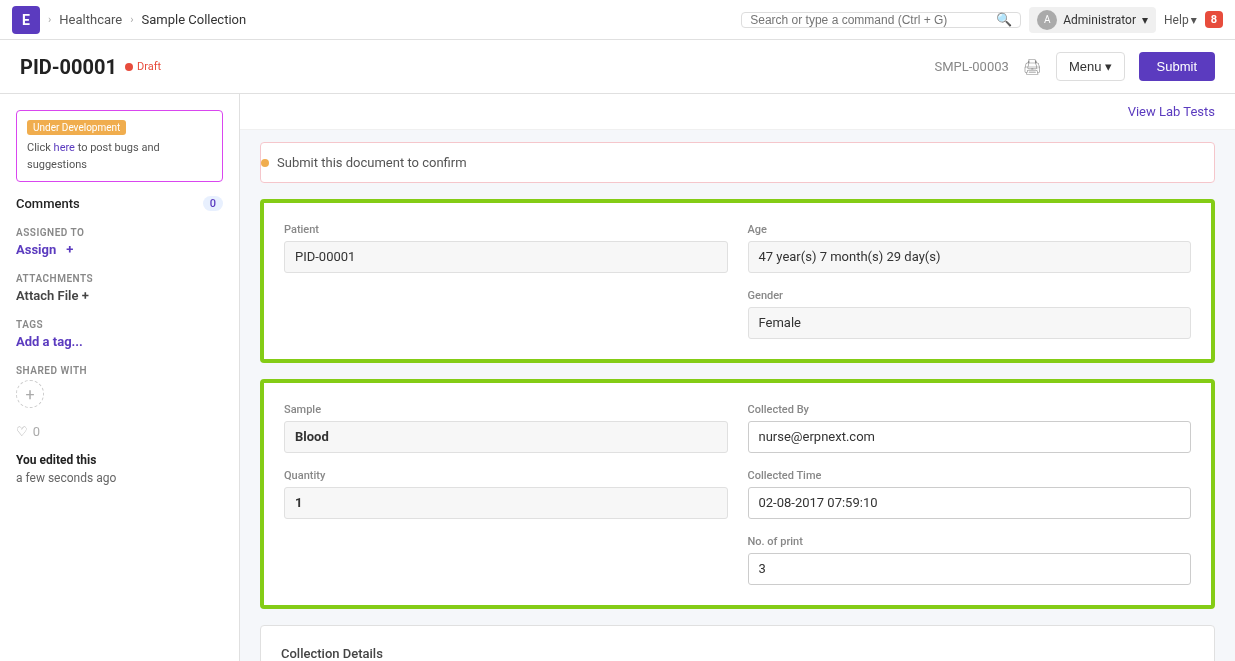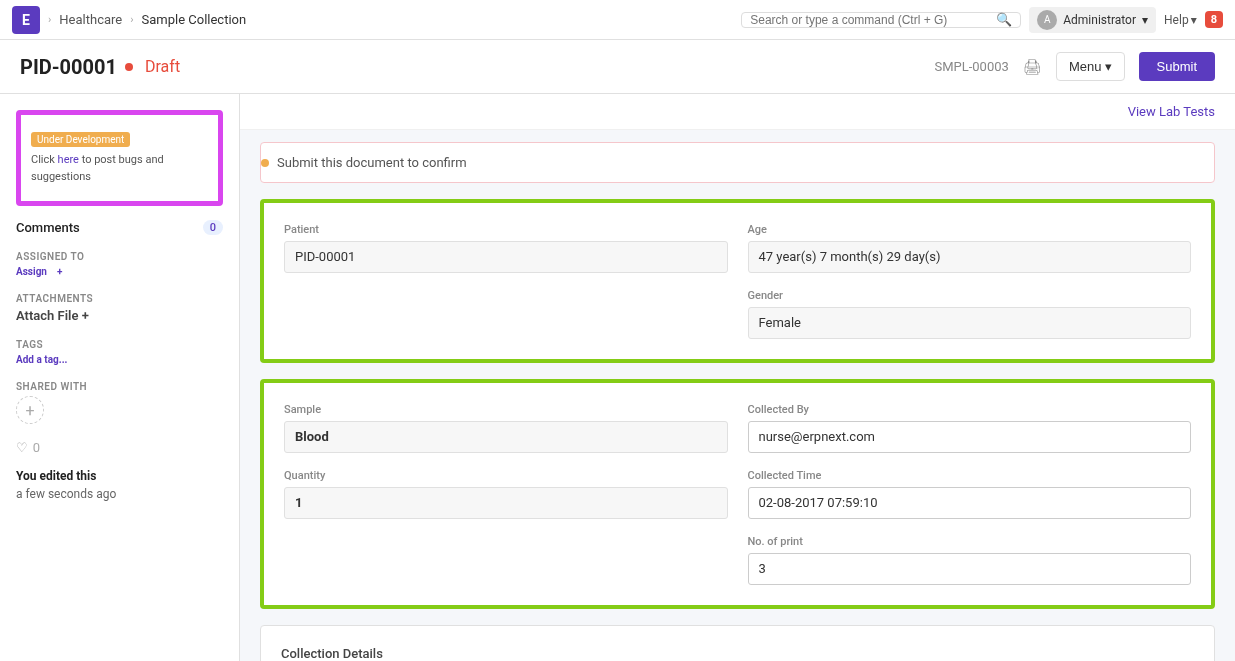--- a/index.html
+++ b/index.html
@@ -52,8 +52,8 @@
     .page-title-area { display: flex; align-items: center; gap: 8px; }
     .page-title { font-size: 20px; font-weight: bold; color: #222; }
     .status-badge {
-      display: flex; align-items: center; gap: 12px;
-      color: #e74c3c; font-size: 16px;
+      display: flex; align-items: center; gap: 4px;
+      color: #e74c3c; font-size: 11px;
     }
     .status-dot { width: 8px; height: 8px; background: #e74c3c; border-radius: 50%; }
     .page-header-right { display: flex; align-items: center; gap: 14px; }

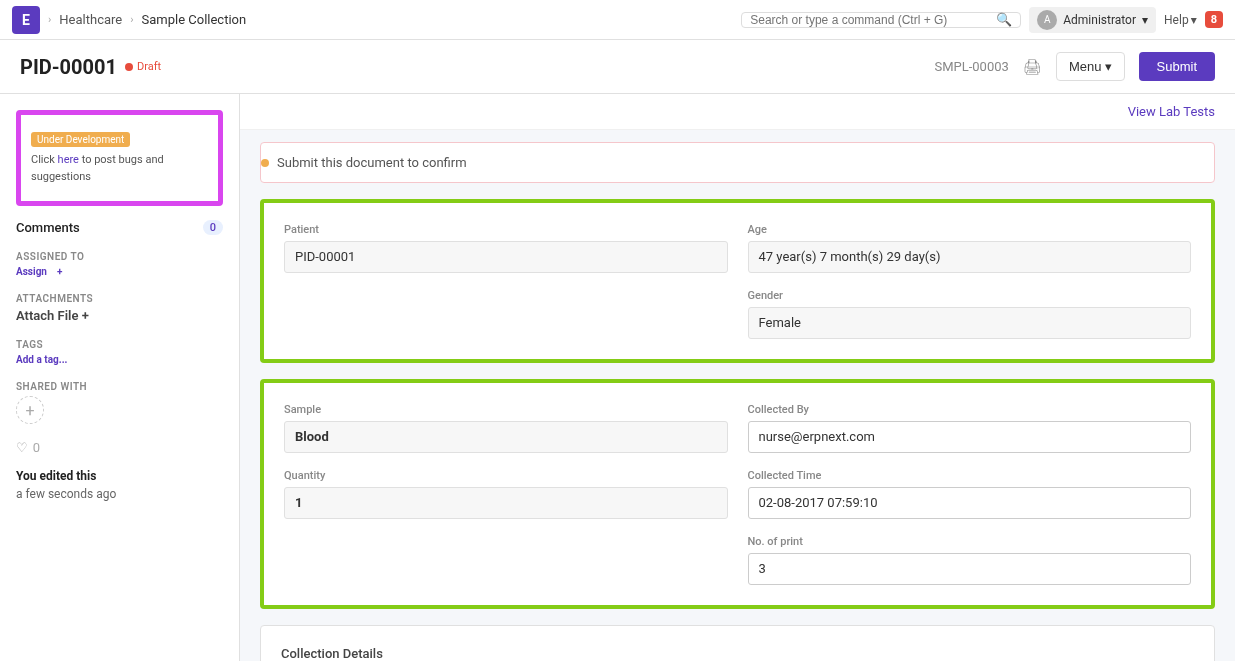--- a/index.html
+++ b/index.html
@@ -77,7 +77,7 @@
       padding: 16px; overflow-y: auto; flex-shrink: 0;
     }
     .sidebar-dev-notice {
-      border: 5px solid #d946ef; border-radius: 4px; padding: 16px 10px;
+      border: 1px solid #d946ef; border-radius: 4px; padding: 8px 10px;
       background: #fff; margin-bottom: 14px;
     }
     .sidebar-dev-badge {

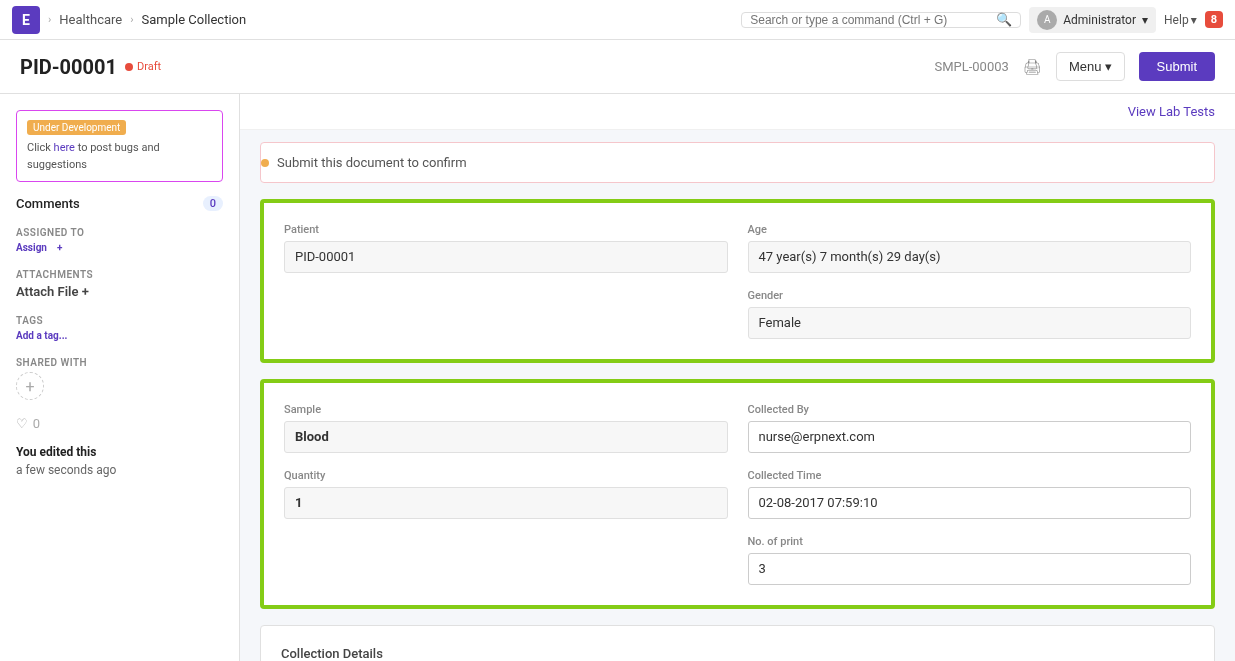--- a/index.html
+++ b/index.html
@@ -100,7 +100,7 @@
       letter-spacing: 0.5px; margin-bottom: 4px;
     }
     .sidebar-action {
-      font-size: 10px; color: #444; cursor: pointer; display: flex; align-items: center; gap: 10px;
+      font-size: 13px; color: #444; cursor: pointer; display: flex; align-items: center; gap: 10px;
     }
     .sidebar-action span { color: #5b3bbf; font-weight: bold; }
     .sidebar-attach { font-size: 13px; color: #444; cursor: pointer; font-weight: 600; }

